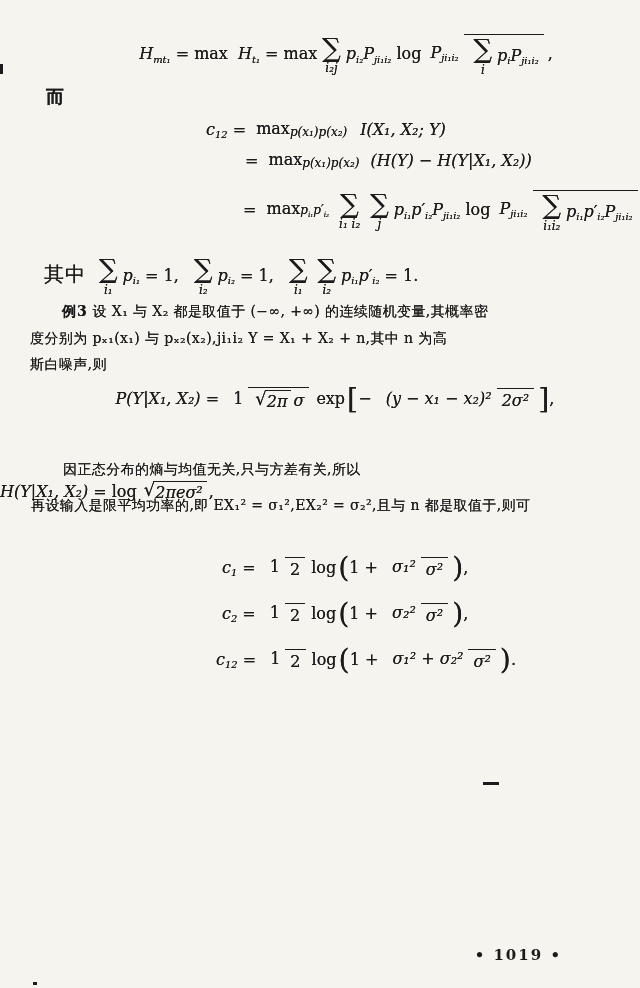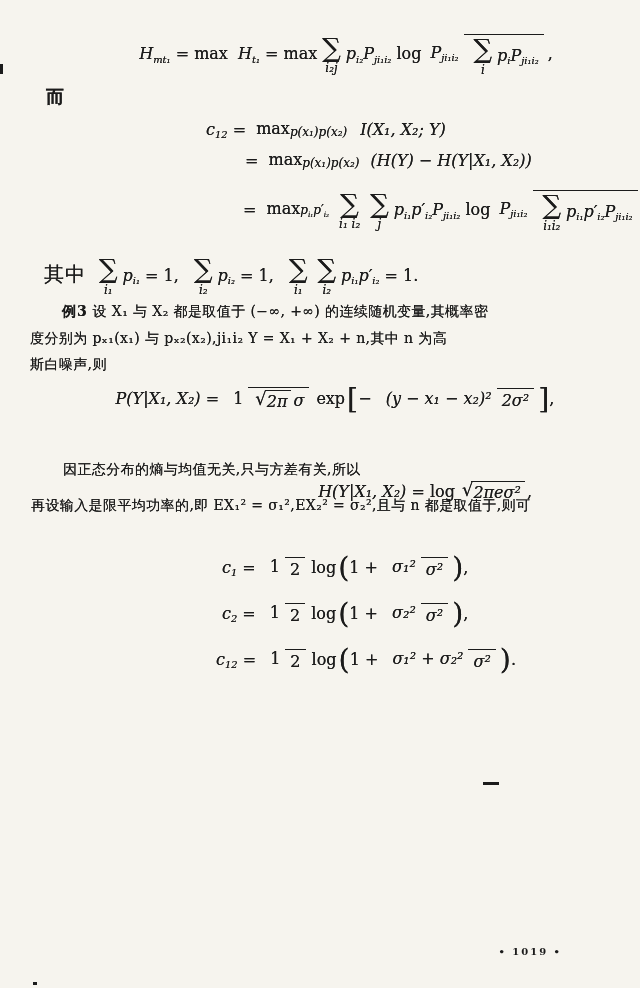--- a/index.html
+++ b/index.html
@@ -76,7 +76,7 @@
 
   <div class="abs para" style="top:456px; left:63px;">因正态分布的熵与均值无关,只与方差有关,所以</div>
 
-  <div class="abs fx" style="top:481px; left:0; width:532px; text-align:right;"><span class="mi">H(Y|X₁, X₂)</span><span class="mr"> = log </span><span class="sqrt"><span class="sqrt-sym">√</span><span class="sqrt-body"><span class="mi">2πeσ²</span></span></span><span class="mr">,</span></div>
+  <div class="abs fx" style="top:481px; left:0; width:532px; text-align:left;"><span class="mi">H(Y|X₁, X₂)</span><span class="mr"> = log </span><span class="sqrt"><span class="sqrt-sym">√</span><span class="sqrt-body"><span class="mi">2πeσ²</span></span></span><span class="mr">,</span></div>
 
   <p class="abs para" style="top:492px; left:31px; width:585px; margin:0;">
     <span>再设输入是限平均功率的,即 EX₁² = σ₁²,EX₂² = σ₂²,且与 n 都是取值于,则可</span><br>

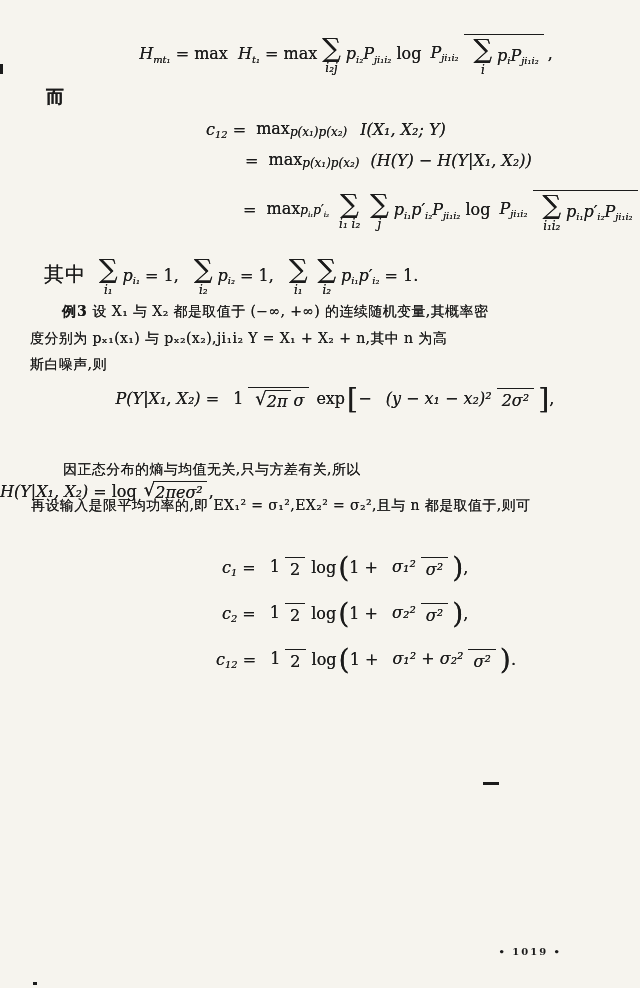--- a/index.html
+++ b/index.html
@@ -48,7 +48,7 @@
   .sqrt-body{border-top:1.4px solid #1b1b1b; padding:1px 4px 0 2px; margin-left:-2px; font-style:italic;}
   
   .mark{background:#1b1b1b;}
-  .page-number{font-size:10px; font-weight:bold; letter-spacing:2px; text-shadow:none;}
+  .page-number{font-size:15px; font-weight:bold; letter-spacing:2px; text-shadow:none;}
 </style>
 </head>
 <body>

